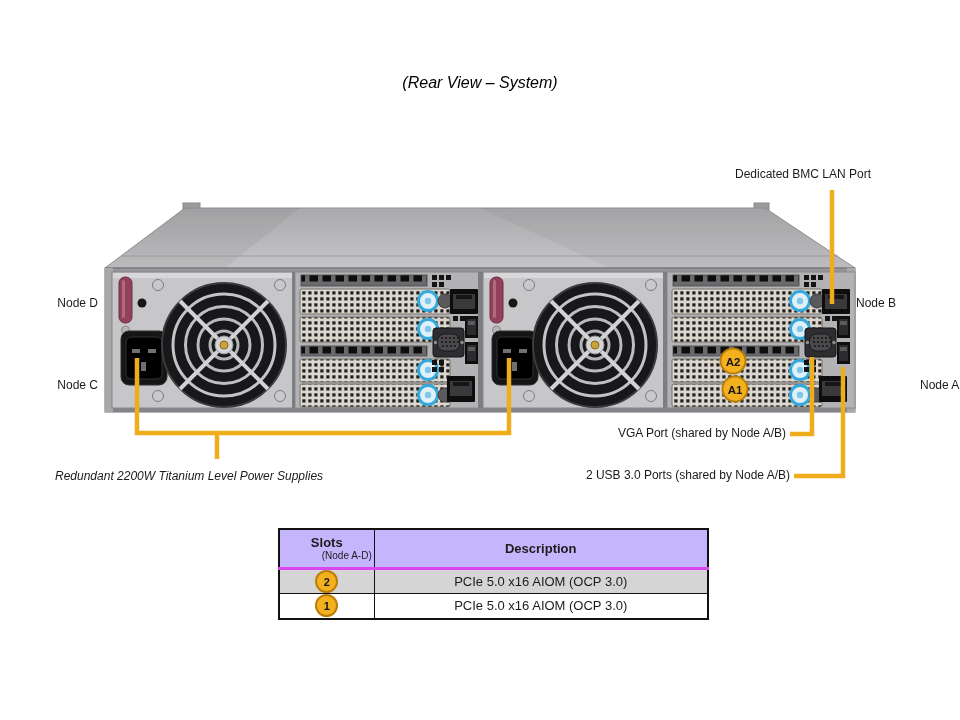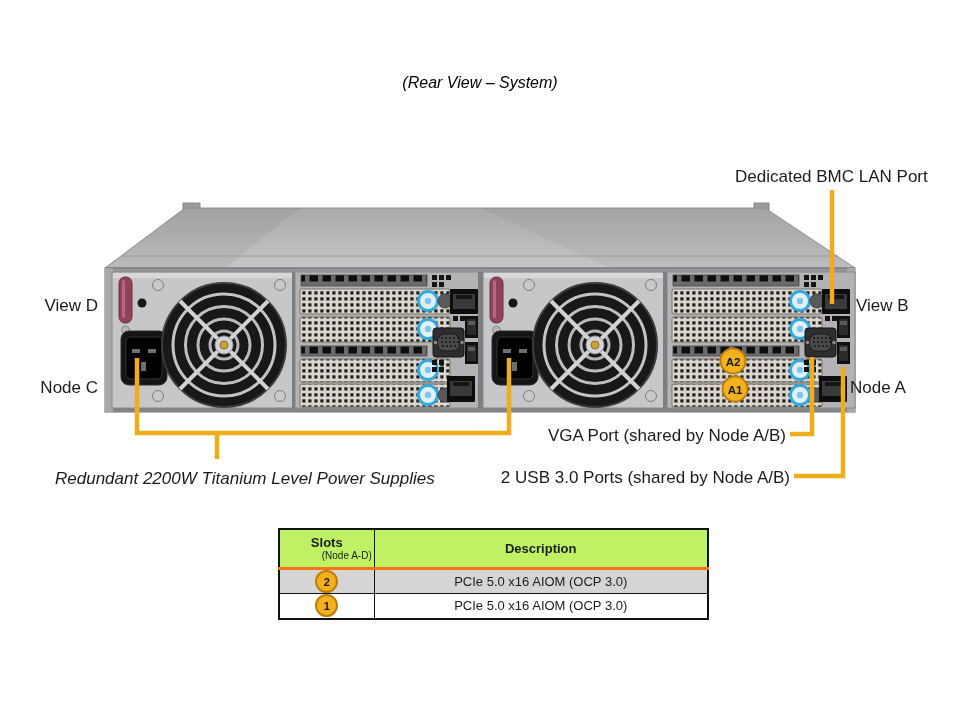--- a/index.html
+++ b/index.html
@@ -9,7 +9,7 @@
     overflow:hidden;
   }
   .abs{position:absolute;white-space:nowrap;}
-  .lbl{font-size:17px;color:#1b1b1b;}
+  .lbl{font-size:12px;color:#1b1b1b;}
   #title{top:74px;left:0;right:0;text-align:center;font-style:italic;font-size:16px;color:#000000;}
   #svg-wrap{position:absolute;top:0;left:0;width:821px;height:720px;}
 

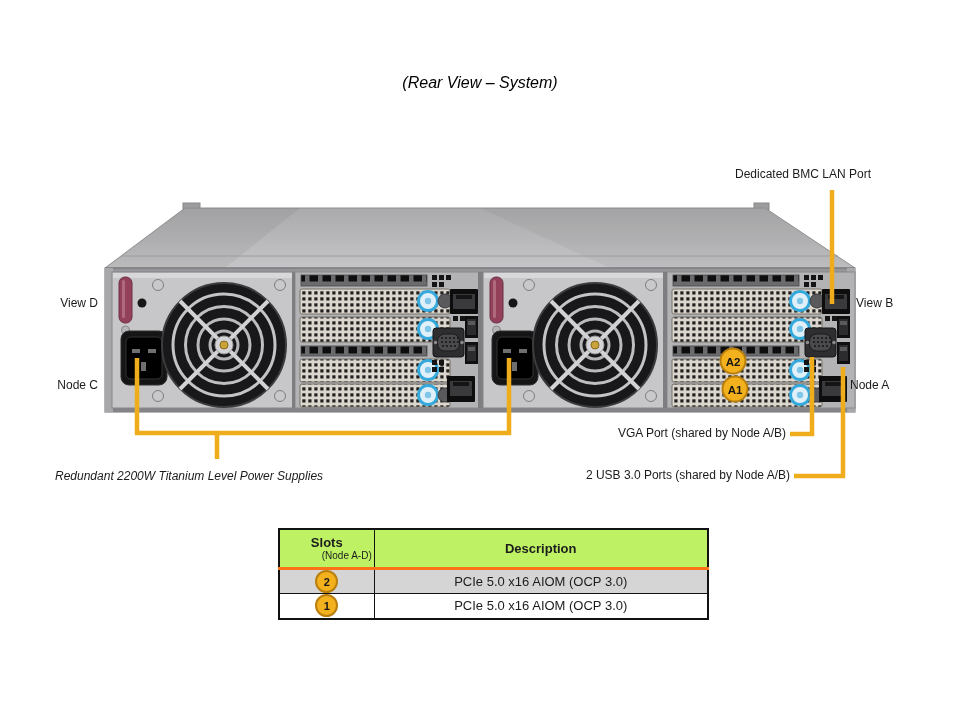--- a/index.html
+++ b/index.html
@@ -229,7 +229,7 @@
 
 <div id="title" class="abs">(Rear View – System)</div>
 <div class="abs lbl" style="left:735px;top:167px;">Dedicated BMC LAN Port</div>
-<div class="abs lbl" style="right:862px;top:296px;">View D</div>
+<div class="abs lbl" style="right:862px;top:296px;">Node D</div>
 <div class="abs lbl" style="right:862px;top:378px;">Node C</div>
 <div class="abs lbl" style="left:856px;top:296px;">View B</div>
 <div class="abs lbl" style="left:822px;top:378px;padding-left:28px;">Node A</div>

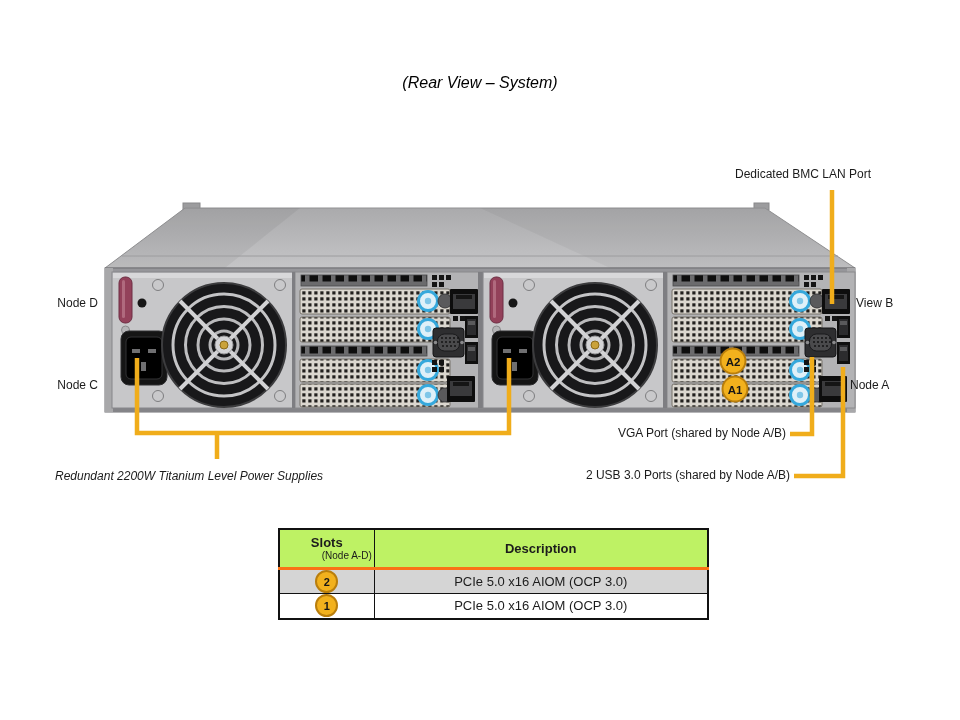--- a/index.html
+++ b/index.html
@@ -231,7 +231,7 @@
 <div class="abs lbl" style="left:735px;top:167px;">Dedicated BMC LAN Port</div>
 <div class="abs lbl" style="right:862px;top:296px;">Node D</div>
 <div class="abs lbl" style="right:862px;top:378px;">Node C</div>
-<div class="abs lbl" style="left:856px;top:296px;">View B</div>
+<div class="abs lbl" style="left:856px;top:296px;">Node B</div>
 <div class="abs lbl" style="left:822px;top:378px;padding-left:28px;">Node A</div>
 <div class="abs lbl" style="right:174px;top:426px;">VGA Port (shared by Node A/B)</div>
 <div class="abs lbl" style="right:170px;top:468px;">2 USB 3.0 Ports (shared by Node A/B)</div>

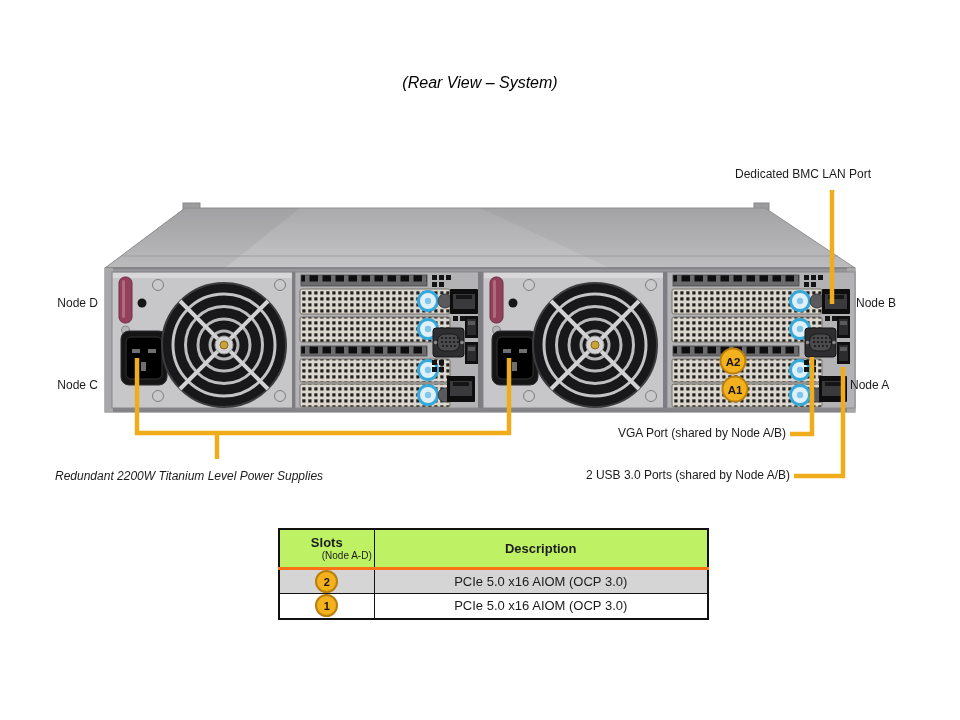--- a/index.html
+++ b/index.html
@@ -232,7 +232,7 @@
 <div class="abs lbl" style="right:862px;top:296px;">Node D</div>
 <div class="abs lbl" style="right:862px;top:378px;">Node C</div>
 <div class="abs lbl" style="left:856px;top:296px;">Node B</div>
-<div class="abs lbl" style="left:822px;top:378px;padding-left:28px;">Node A</div>
+<div class="abs lbl" style="left:892px;top:378px;padding-left:28px;">Node A</div>
 <div class="abs lbl" style="right:174px;top:426px;">VGA Port (shared by Node A/B)</div>
 <div class="abs lbl" style="right:170px;top:468px;">2 USB 3.0 Ports (shared by Node A/B)</div>
 <div class="abs lbl" style="left:55px;top:469px;font-style:italic;">Redundant 2200W Titanium Level Power Supplies</div>

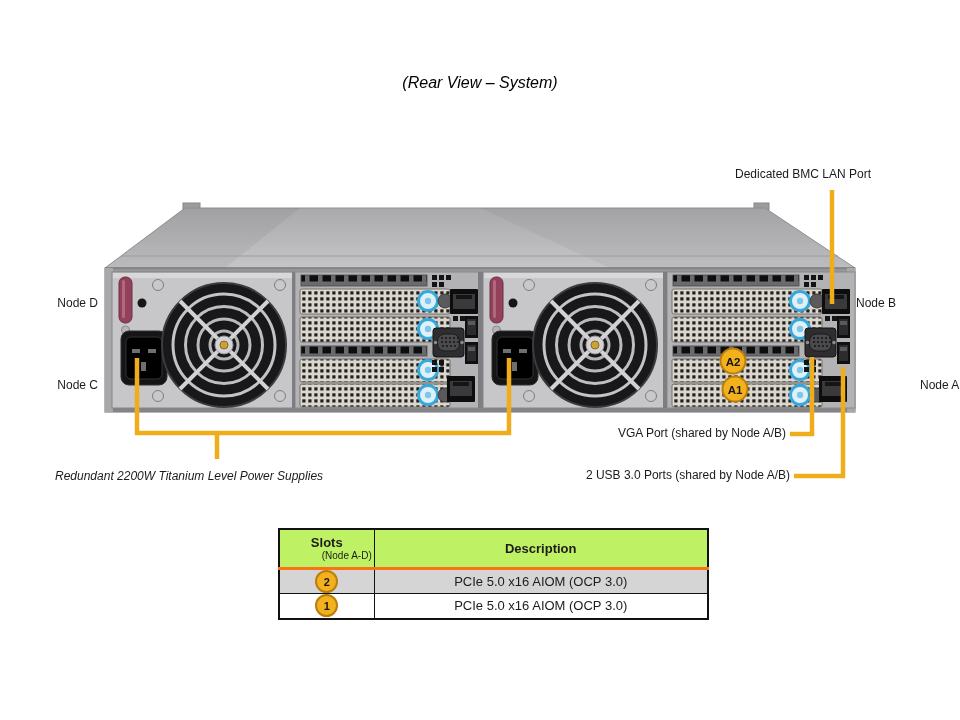--- a/index.html
+++ b/index.html
@@ -20,7 +20,7 @@
     border:2px solid #111;
   }
   #slot-table th,#slot-table td{border:1px solid #111;padding:0;text-align:center;vertical-align:middle;}
-  #slot-table thead th{height:37px;border-bottom:3px solid #f97316;background:#bef264;}
+  #slot-table thead th{height:37px;border-bottom:3px solid #d946ef;background:#c4b5fd;}
   #slot-table .h-main{font-size:13px;font-weight:bold;line-height:15px;}
   #slot-table .h-sub{font-size:10px;font-weight:normal;line-height:12px;margin-left:40px;}
   #slot-table tbody tr{height:25px;}

